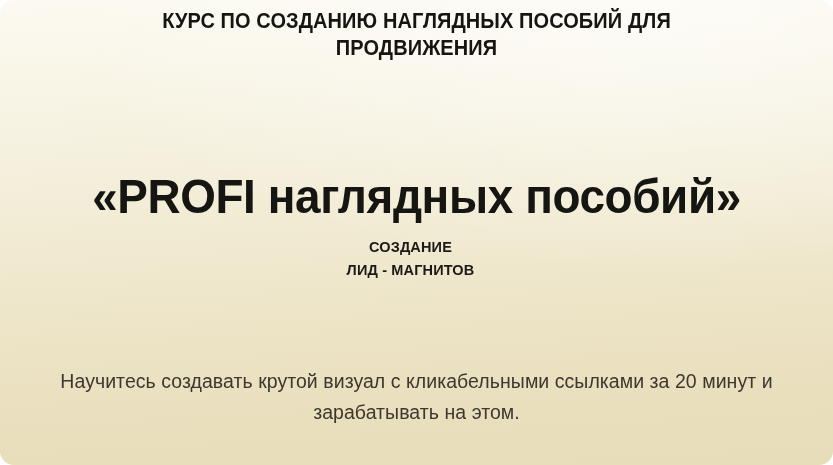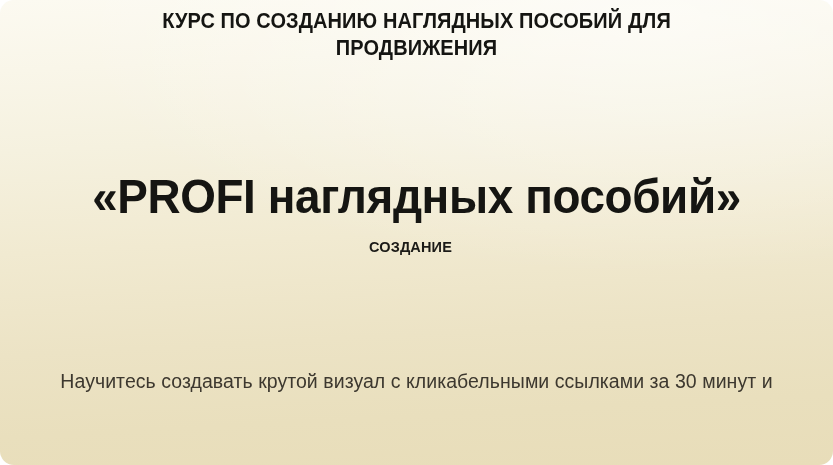--- a/index.html
+++ b/index.html
@@ -120,6 +120,7 @@
 
   <div class="subblock">
     <span class="line">СОЗДАНИЕ</span>
+    <span class="line">ЛИД - МАГНИТОВ</span>
   </div>
 
   <div class="body-text">

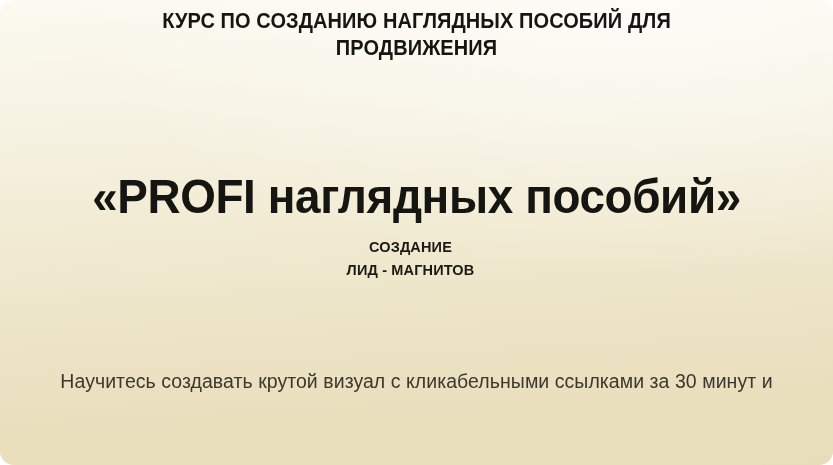--- a/index.html
+++ b/index.html
@@ -124,7 +124,7 @@
   </div>
 
   <div class="body-text">
-    <span class="line">Научитесь создавать крутой визуал с кликабельными ссылками за 30 минут и</span>
+    <span class="line">Научитесь создавать крутой визуал с кликабельными ссылками за 20 минут и</span>
   </div>
 
 </div>

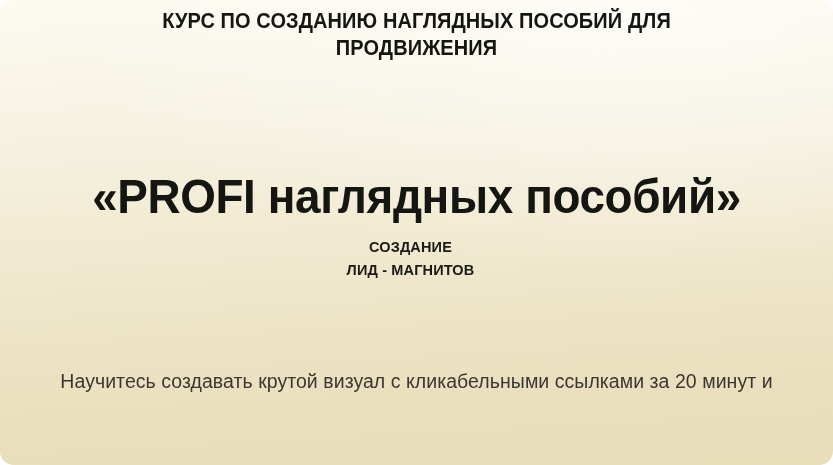--- a/index.html
+++ b/index.html
@@ -125,6 +125,7 @@
 
   <div class="body-text">
     <span class="line">Научитесь создавать крутой визуал с кликабельными ссылками за 20 минут и</span>
+    <span class="line">зарабатывать на этом.</span>
   </div>
 
 </div>

